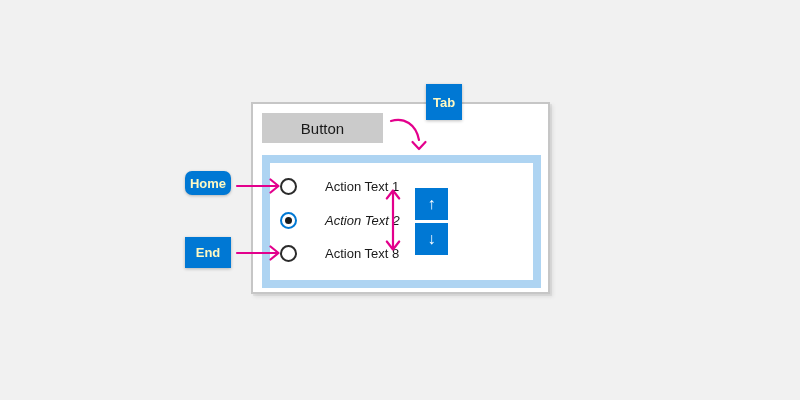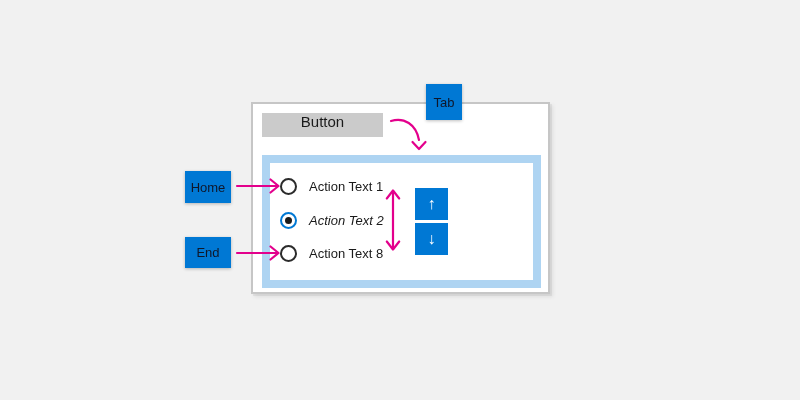--- a/index.html
+++ b/index.html
@@ -25,8 +25,8 @@
   }
 
   .badge {
-    position:absolute; background:var(--accent-blue,#0078D4); color:#0f172a;
-    font-weight:normal; font-size:13px;
+    position:absolute; background:var(--accent-blue,#0078D4); color:#fef9c3;
+    font-weight:bold; font-size:13px;
     display:flex; align-items:center; justify-content:center;
     box-shadow:0 1px 3px rgba(0,0,0,0.25);
   }

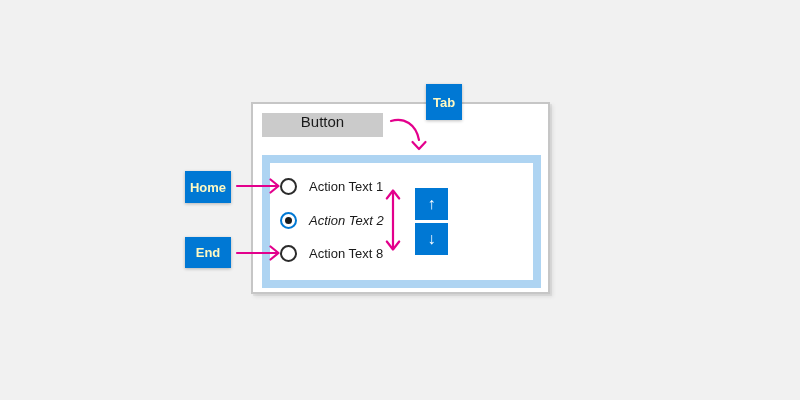--- a/index.html
+++ b/index.html
@@ -18,9 +18,9 @@
   }
 
   .gray-button {
-    position:absolute; left:262px; top:113px; width:121px; height:24px;
+    position:absolute; left:262px; top:113px; width:121px; height:30px;
     background:var(--button-gray,#CBCBCB);
-    display:flex; align-items:flex-start; justify-content:center;
+    display:flex; align-items:center; justify-content:center;
     font-size:15px; color:#1A1A1A; cursor:default;
   }
 

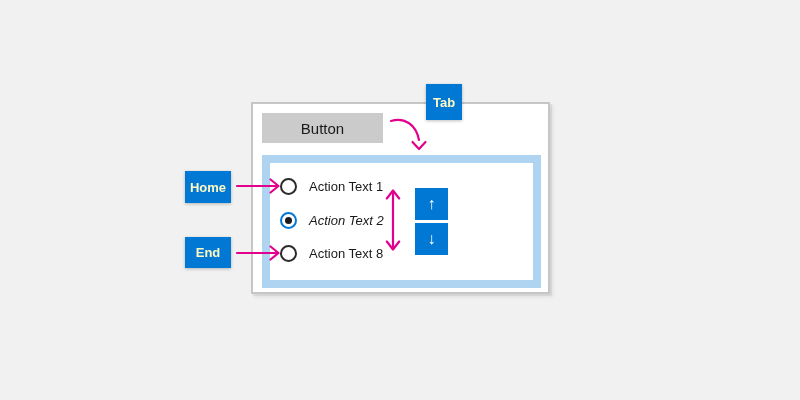--- a/index.html
+++ b/index.html
@@ -31,7 +31,7 @@
     box-shadow:0 1px 3px rgba(0,0,0,0.25);
   }
   .badge-tab  { left:426px; top:84px;  width:36px; height:36px; }
-  .badge-home { left:185px; top:171px; width:46px; height:32px; }
+  .badge-home { left:185px; top:171px; width:46px; height:24px;border-radius:7px; }
   .badge-end  { left:185px; top:237px; width:46px; height:31px; }
 
   .group {

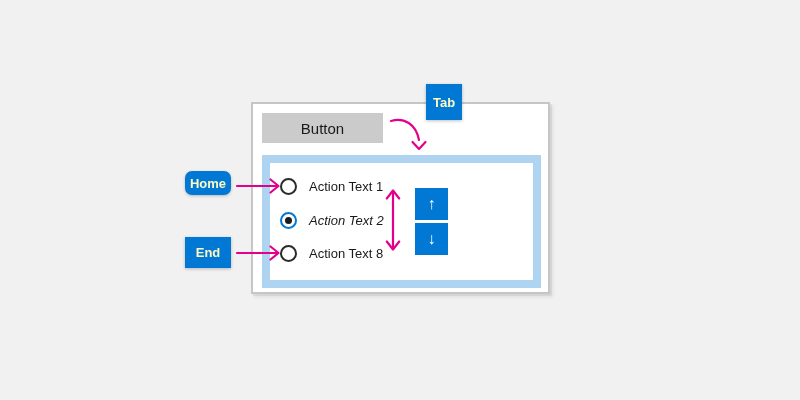--- a/index.html
+++ b/index.html
@@ -41,7 +41,7 @@
 
   .radio-row {
     position:absolute; left:10px; height:18px;
-    display:flex; align-items:center; gap:12px; cursor:default;
+    display:flex; align-items:center; gap:28px; cursor:default;
   }
   .row-0 { top:14px; } .row-1 { top:48px;font-style:italic; } .row-2 { top:81px; }
 

